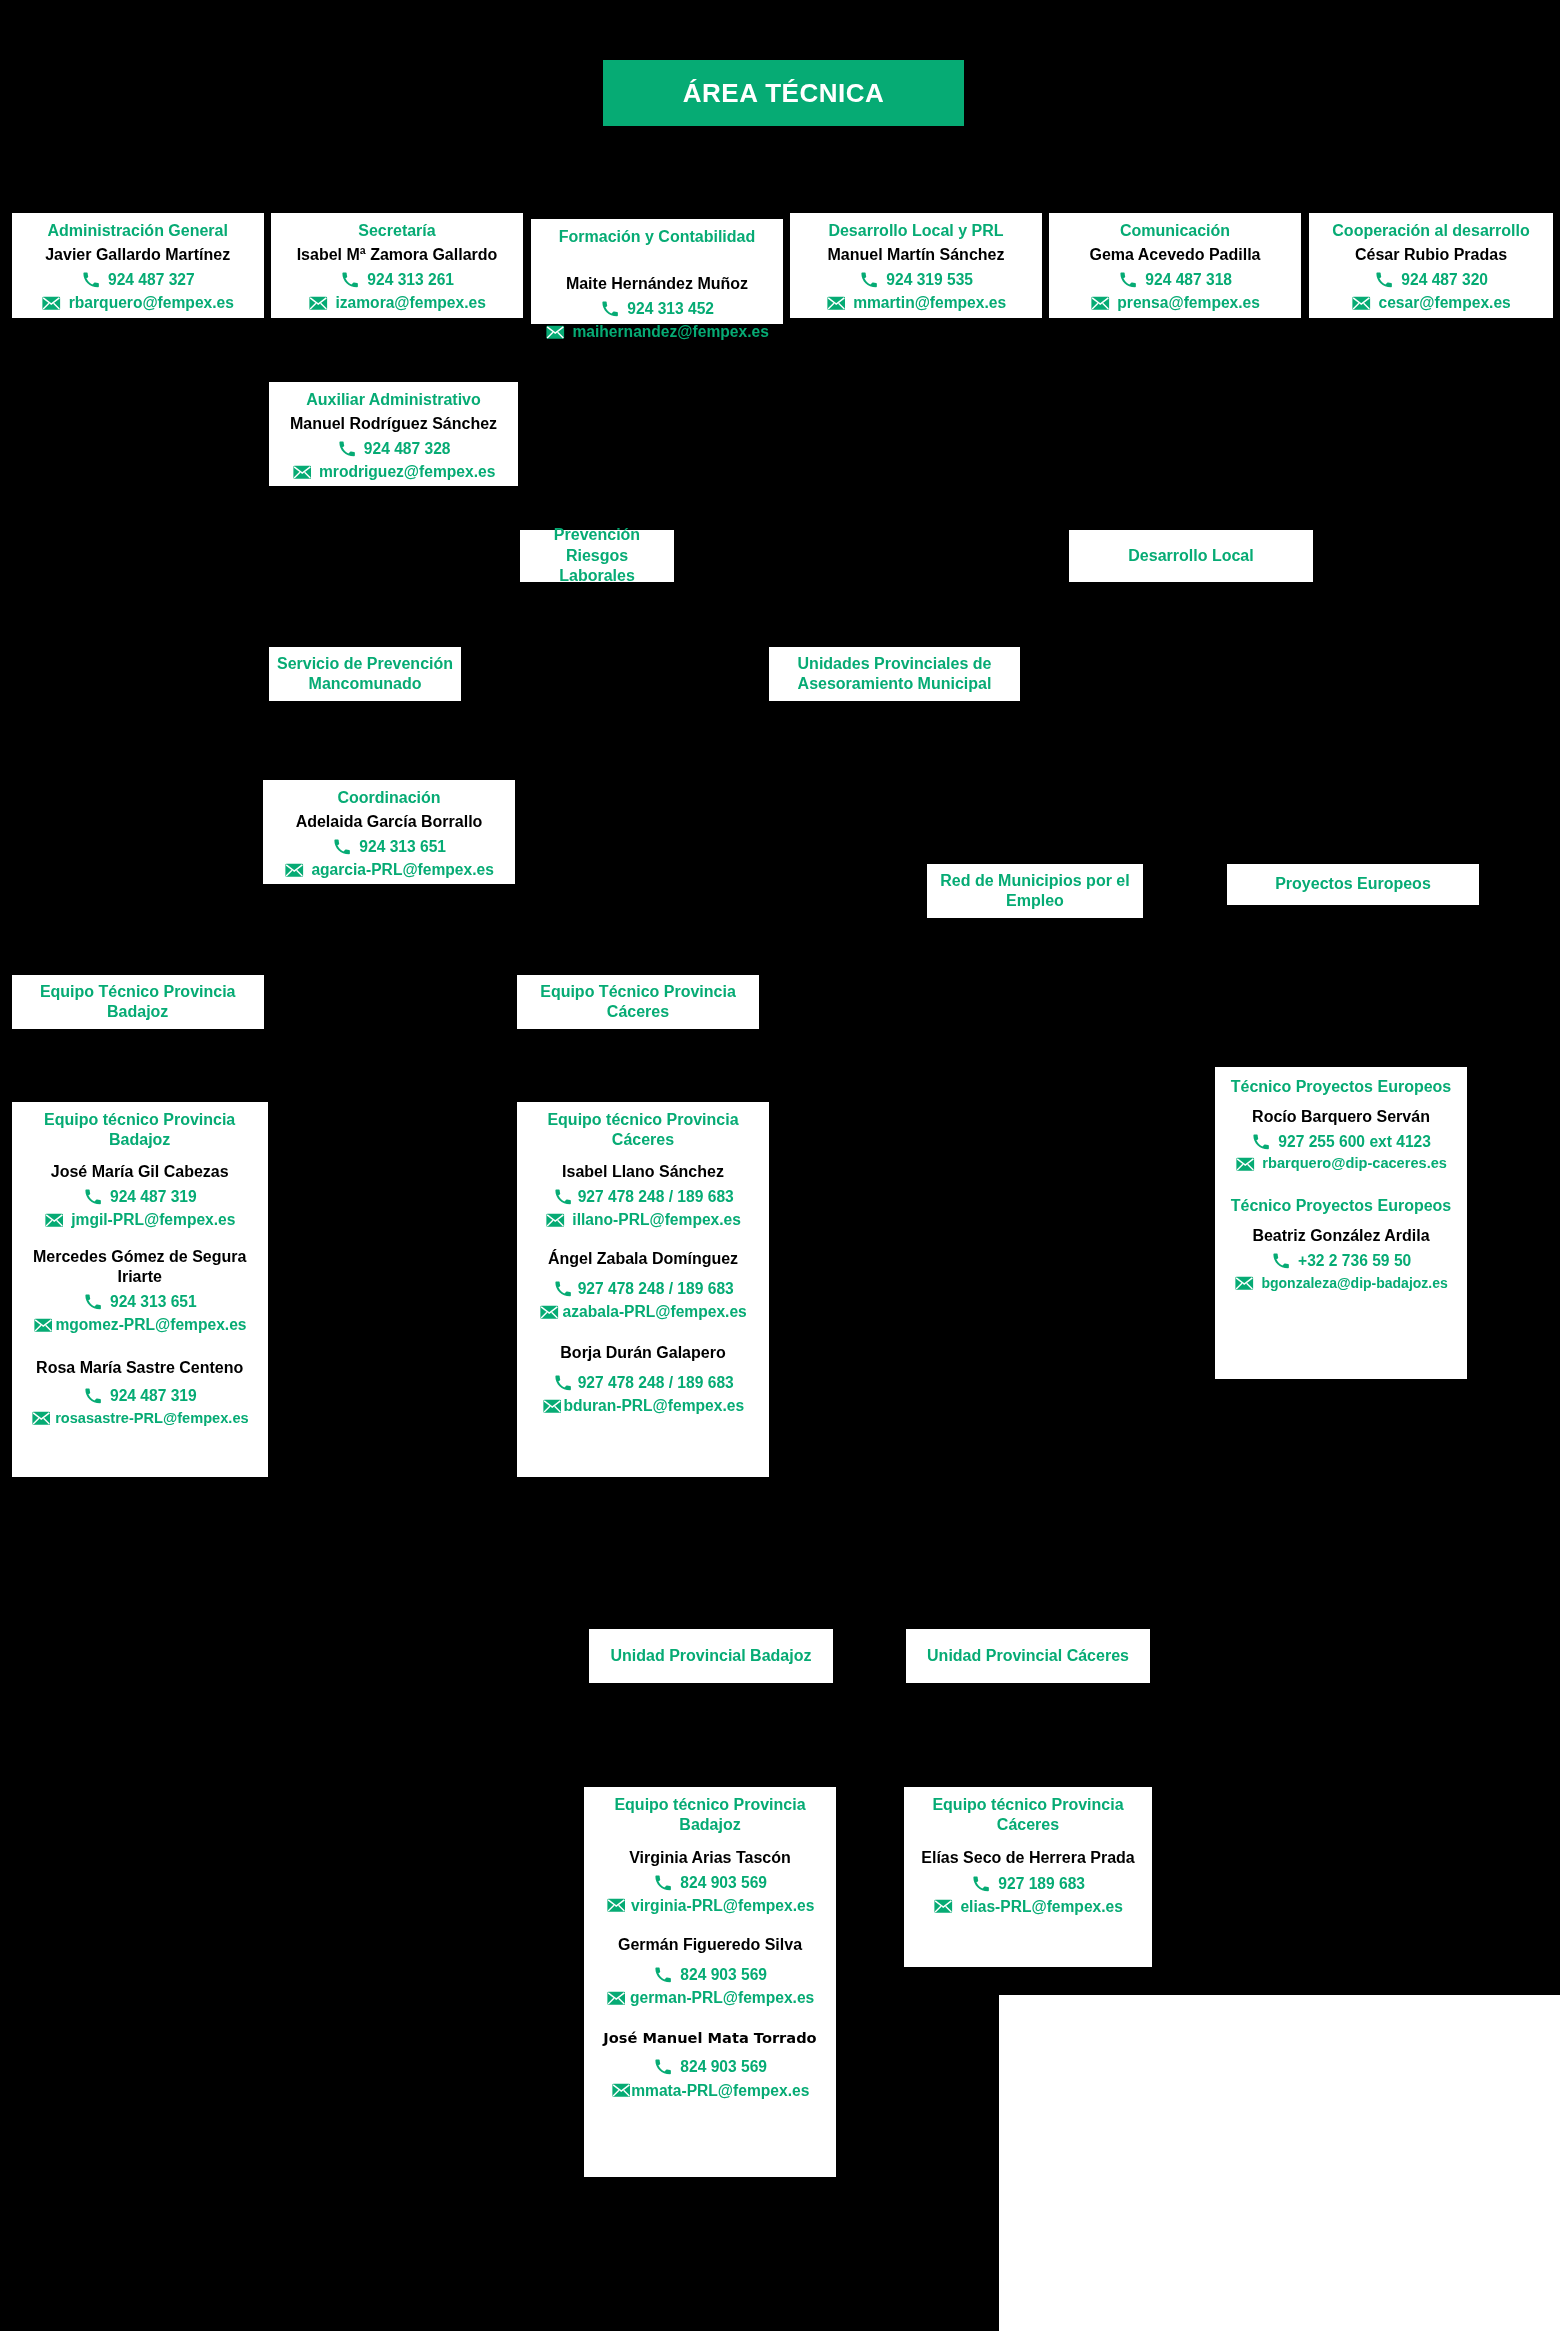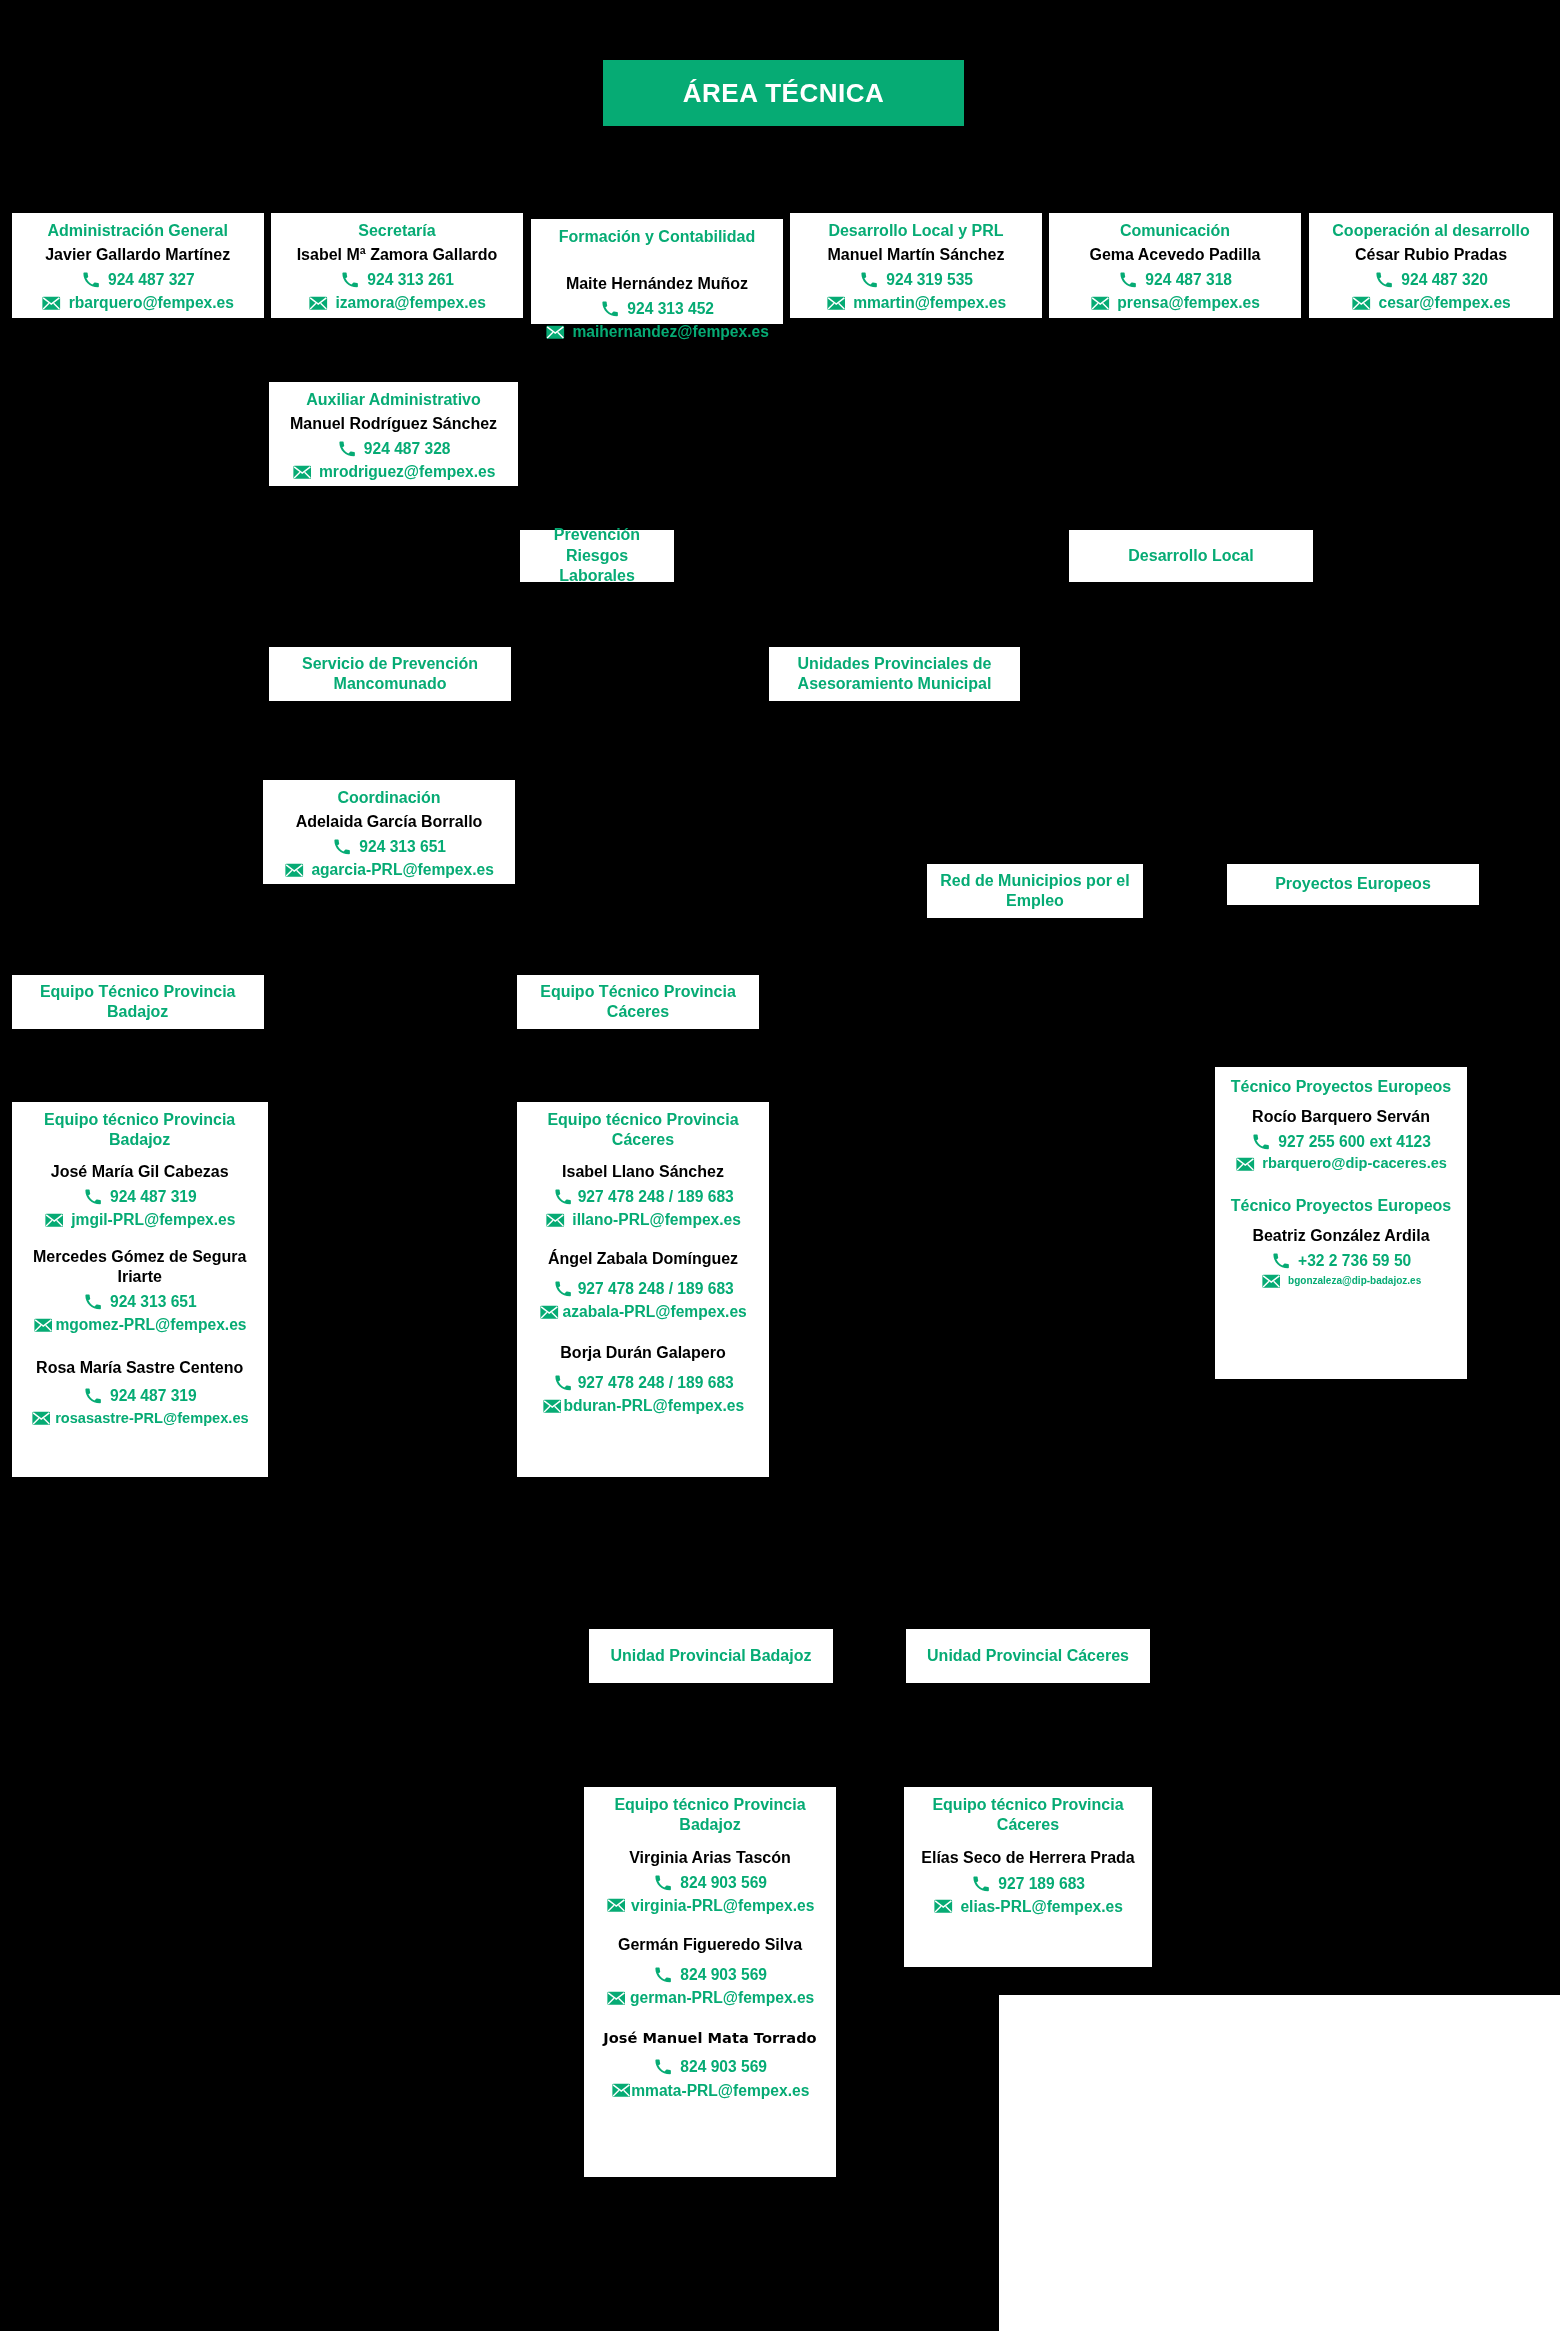--- a/index.html
+++ b/index.html
@@ -285,7 +285,7 @@
 
   <div class="node label-box" style="left:1069px;top:530px;width:244px;height:52px;">Desarrollo Local</div>
 
-  <div class="node label-box" style="left:269px;top:647px;width:242px;height:54px;">Servicio de Prevención Mancomunado</div>
+  <div class="node label-box" style="left:269px;top:647px;width:192px;height:54px;">Servicio de Prevención Mancomunado</div>
 
   <div class="node label-box" style="left:769px;top:647px;width:251px;height:54px;">Unidades Provinciales de Asesoramiento Municipal</div>
 

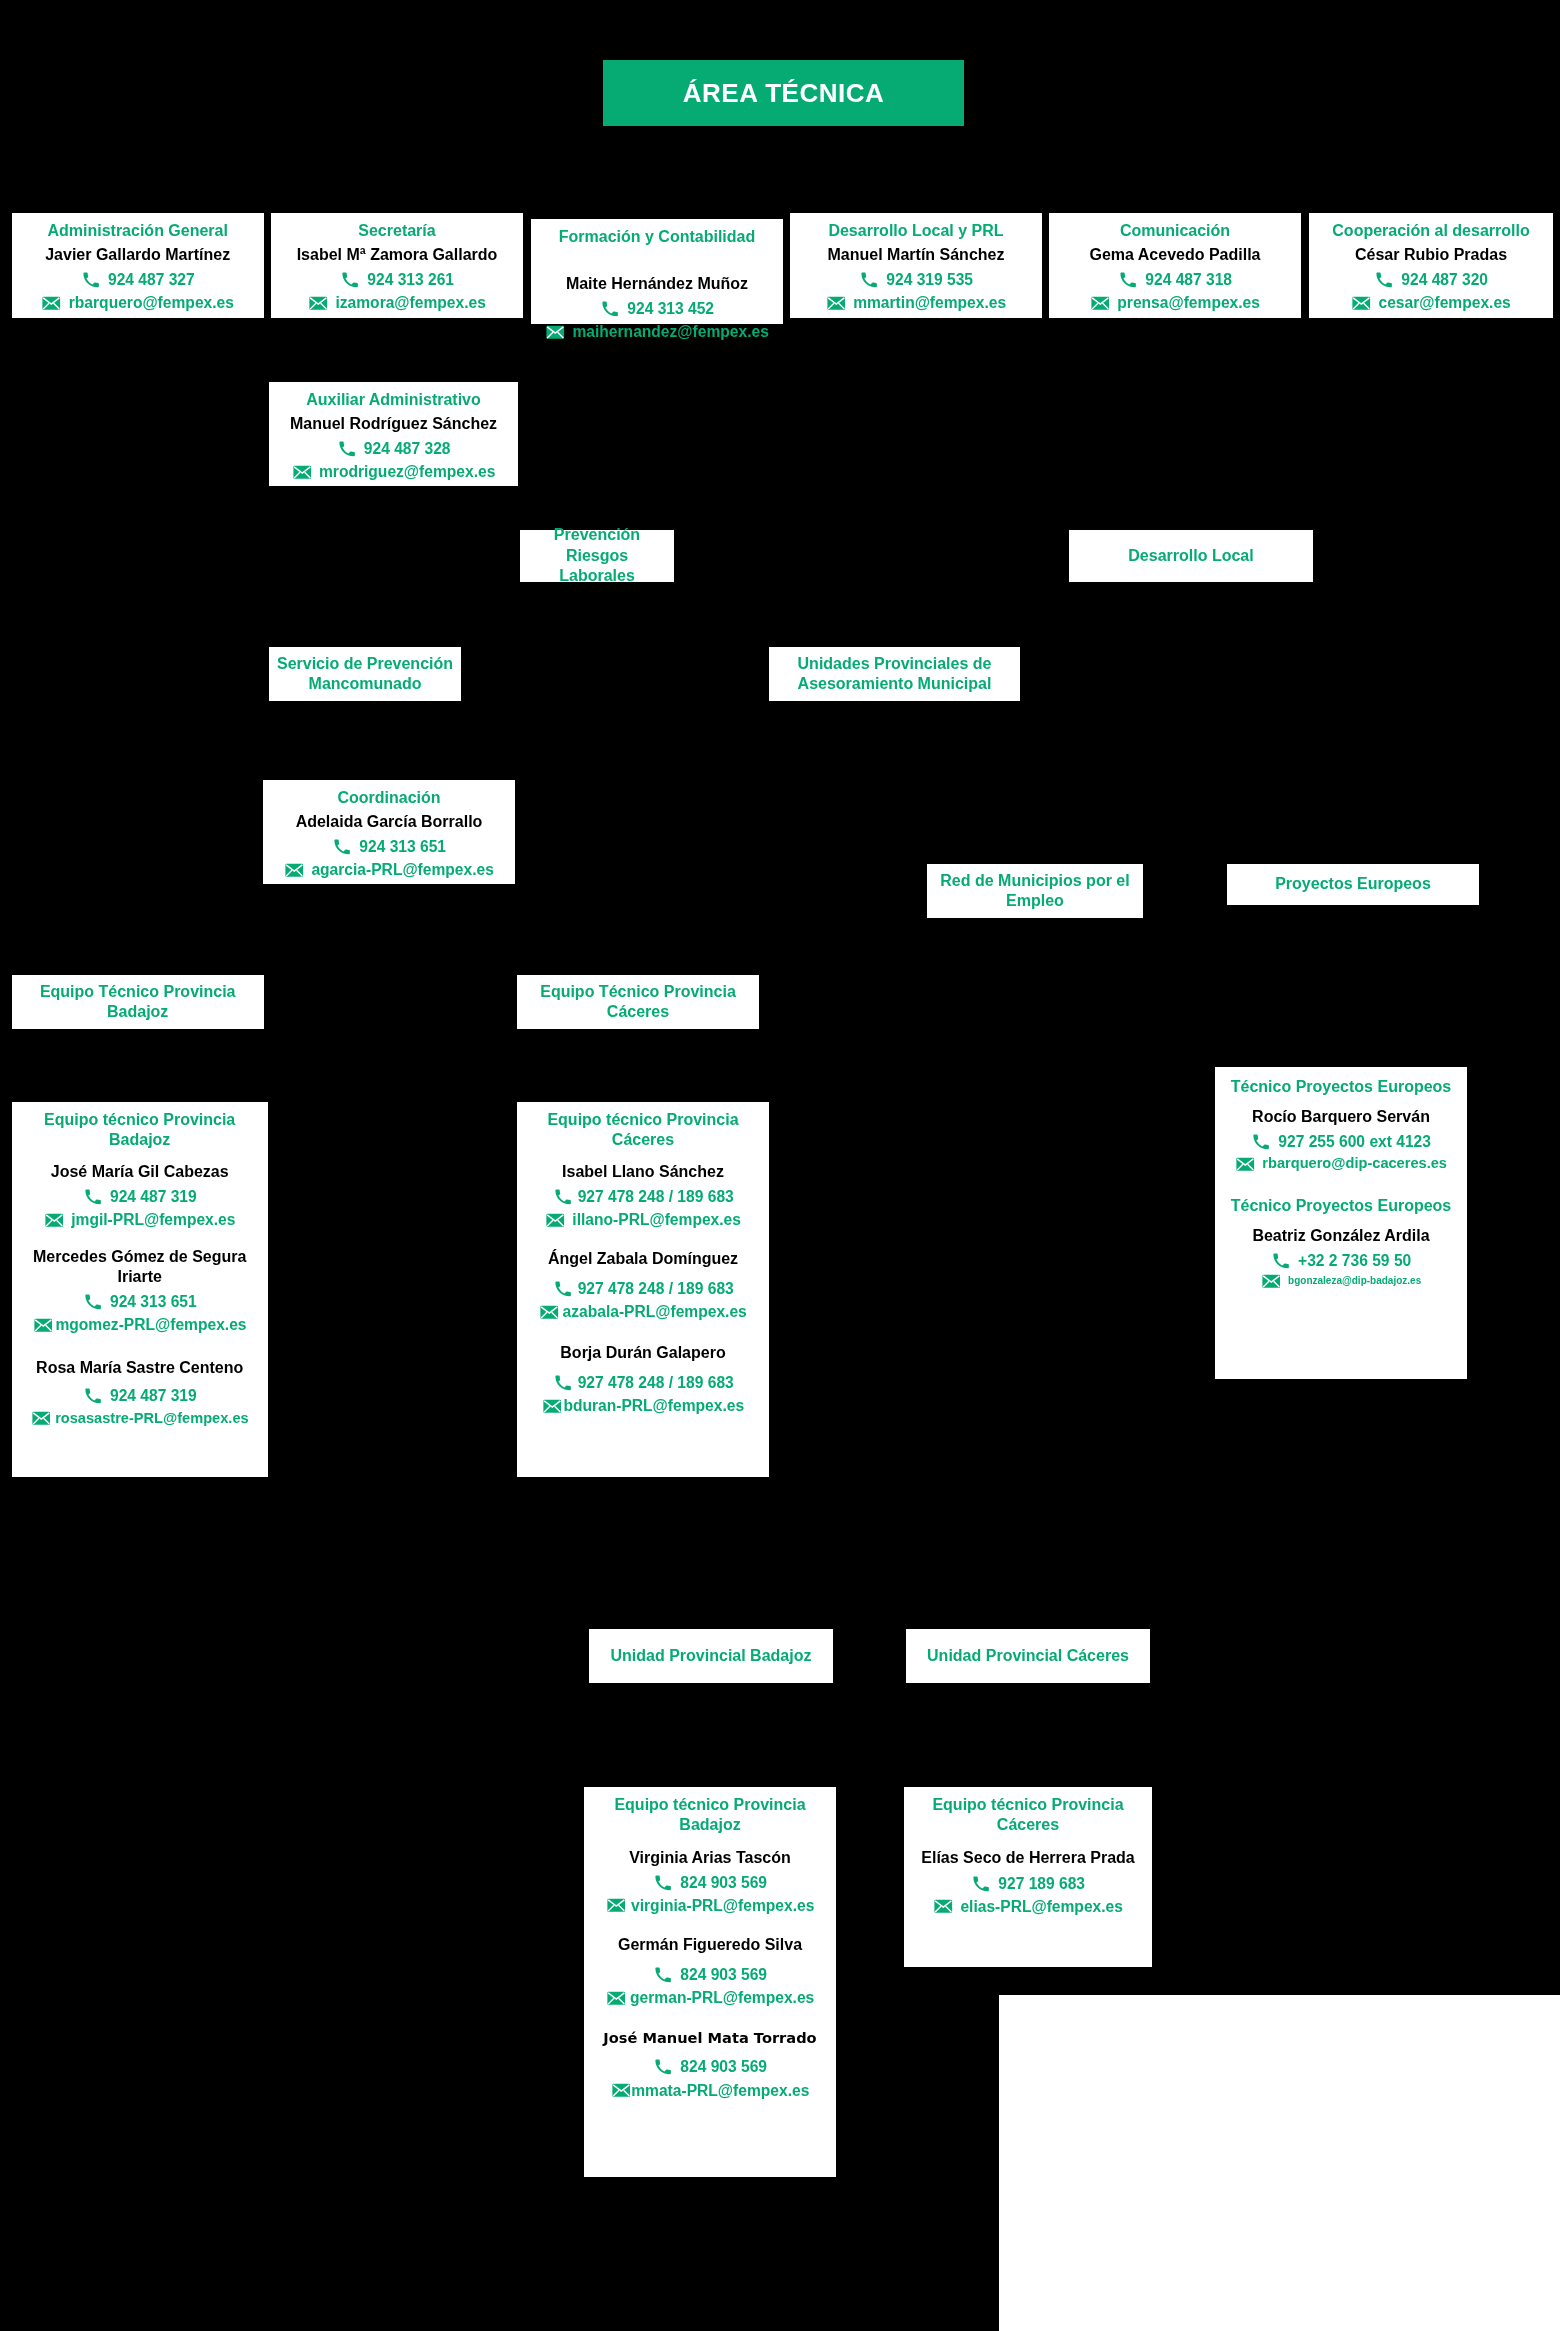--- a/index.html
+++ b/index.html
@@ -358,7 +358,7 @@
           </span>
         <span class="txt">+32 2 736 59 50</span>
       </div>
-      <div class="contact-row mail" style="font-size:10px;">
+      <div class="contact-row mail" style="font-size:14px;">
         <span class="ico">
             <svg width="18.5" height="14.6" viewBox="0 0 24 18">
               <rect x="0.5" y="0.5" width="23" height="17" rx="1.5" fill="#06ab74"></rect>

